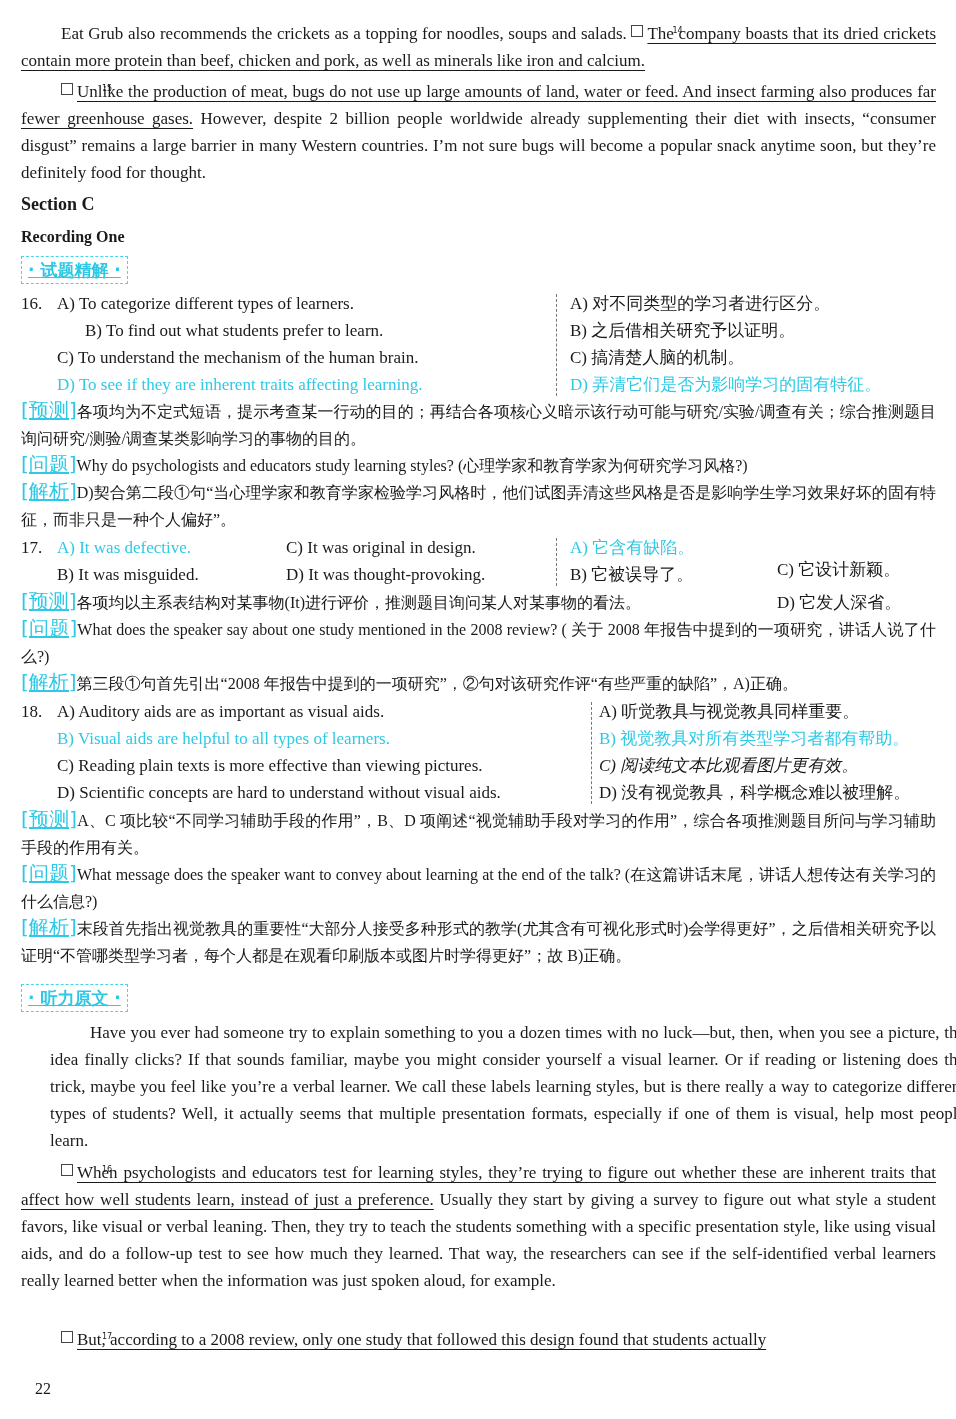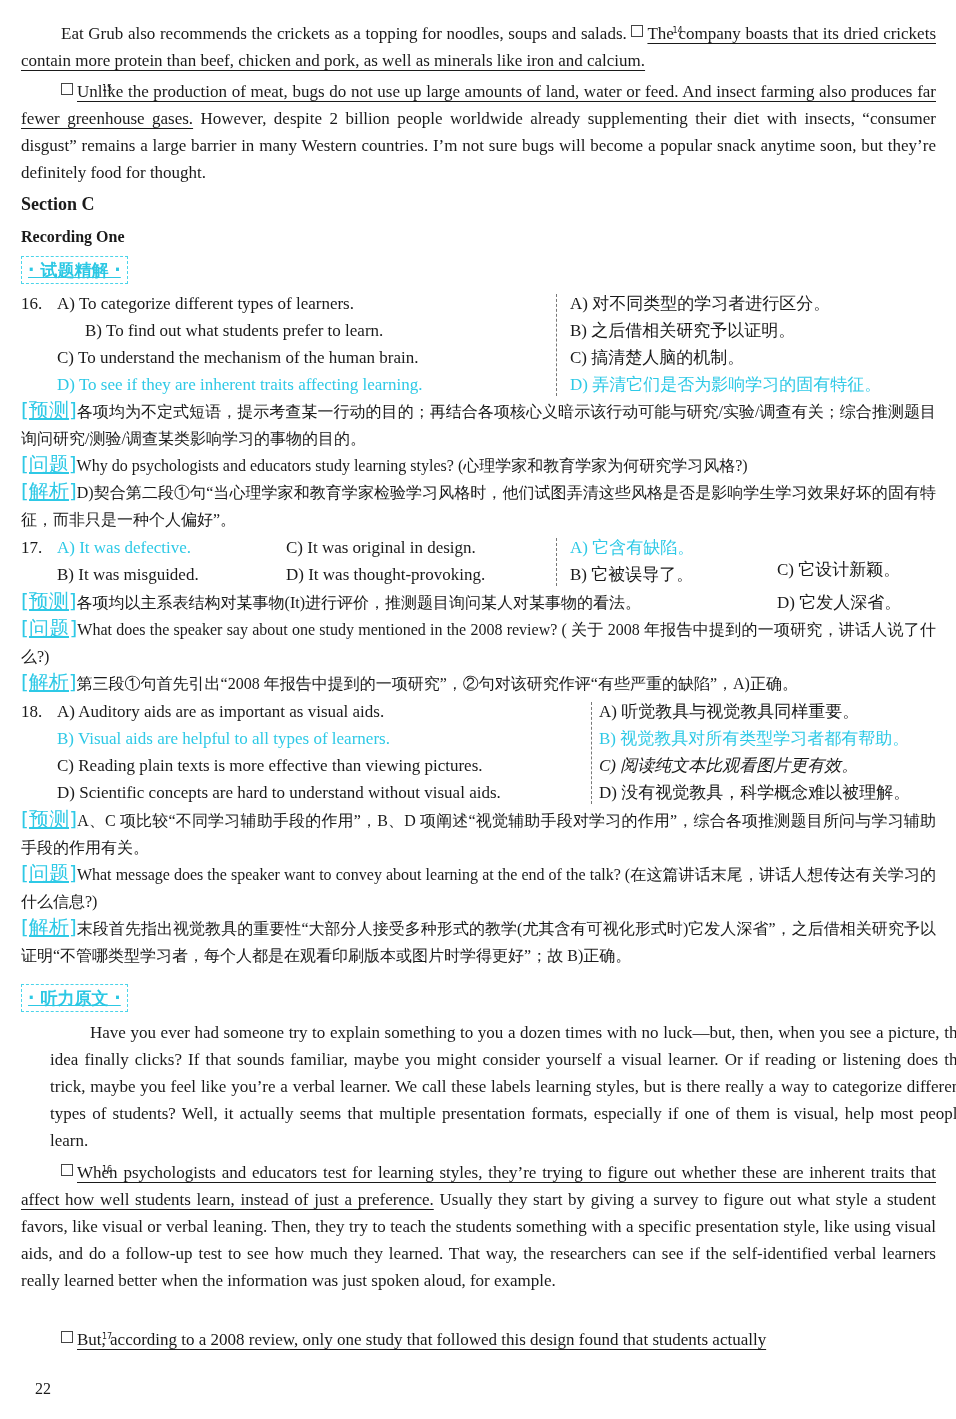--- a/index.html
+++ b/index.html
@@ -109,7 +109,7 @@
     <span class="label">[问题]</span><span>What message does the speaker want to convey about learning at the end of the talk? (在这篇讲话末尾，讲话人想传达有关学习的什么信息?)</span>
   </div>
   <div class="note" style="top:914px;">
-    <span class="label">[解析]</span><span>末段首先指出视觉教具的重要性“大部分人接受多种形式的教学(尤其含有可视化形式时)它发人深省”，之后借相关研究予以证明“不管哪类型学习者，每个人都是在观看印刷版本或图片时学得更好”；故 B)正确。</span>
+    <span class="label">[解析]</span><span>末段首先指出视觉教具的重要性“大部分人接受多种形式的教学(尤其含有可视化形式时)会学得更好”，之后借相关研究予以证明“不管哪类型学习者，每个人都是在观看印刷版本或图片时学得更好”；故 B)正确。</span>
   </div>
 
   <div class="tag" style="top:984px;">· 听力原文 ·</div>

